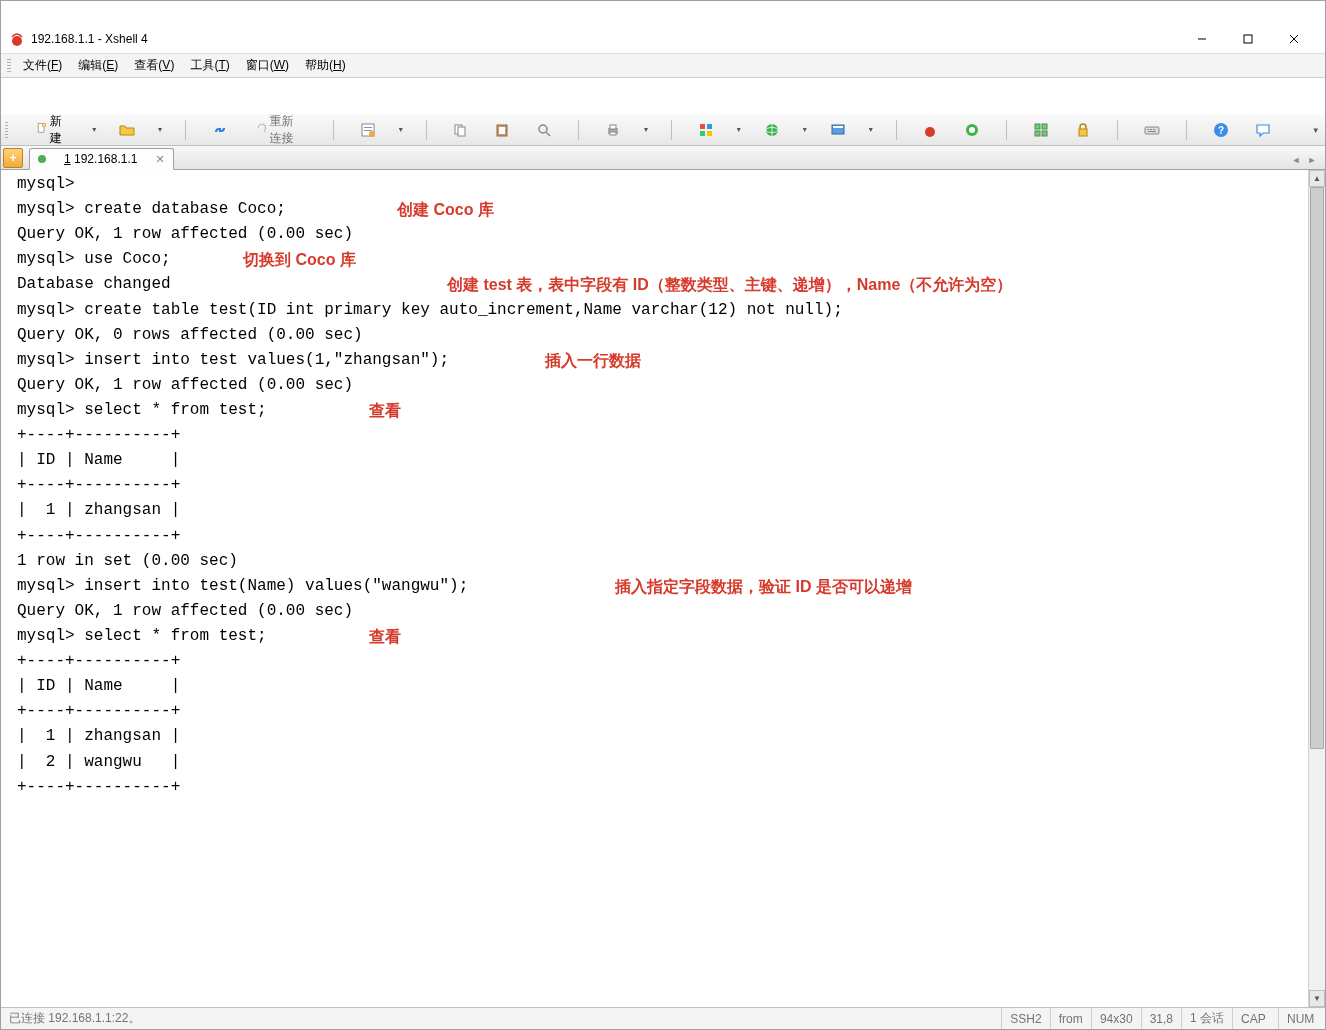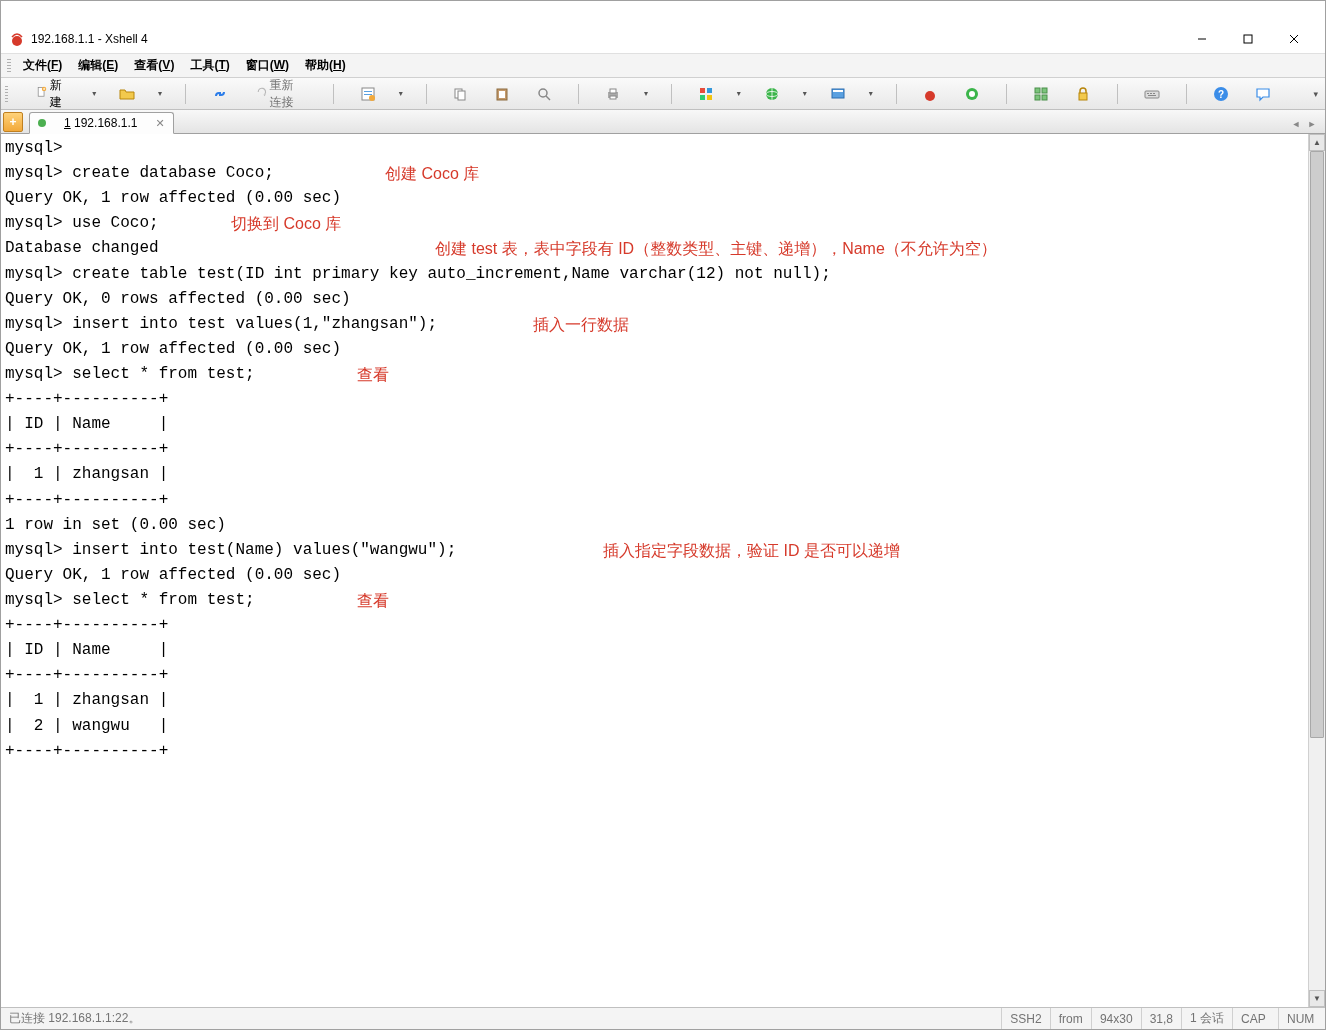--- a/index.html
+++ b/index.html
@@ -11,7 +11,7 @@
   .titlebar .win-btns { display: flex; gap: 0; }
   .titlebar .win-btn { width: 46px; height: 30px; display: flex; align-items: center; justify-content: center; color: #000; font-size: 10px; }
   
-  .menubar { height: 24px; background: #f4f4f4; display: flex; align-items: center; padding: 0 6px; border-bottom: 1px solid #d0d0d0; font-weight: bold; }
+  .menubar { height: 24px; background: #f4f4f4; display: flex; align-items: center; padding: 0 6px; border-bottom: 1px solid #d0d0d0; }
   .menubar .menu-item { padding: 2px 8px; font-size: 12px; color: #000; }
   .menubar .menu-item u { text-decoration: underline; }
   .menubar::before { content: ""; width: 4px; height: 14px; background: repeating-linear-gradient(to bottom, #b0b0b0 0 1px, transparent 1px 3px); margin-right: 4px; }

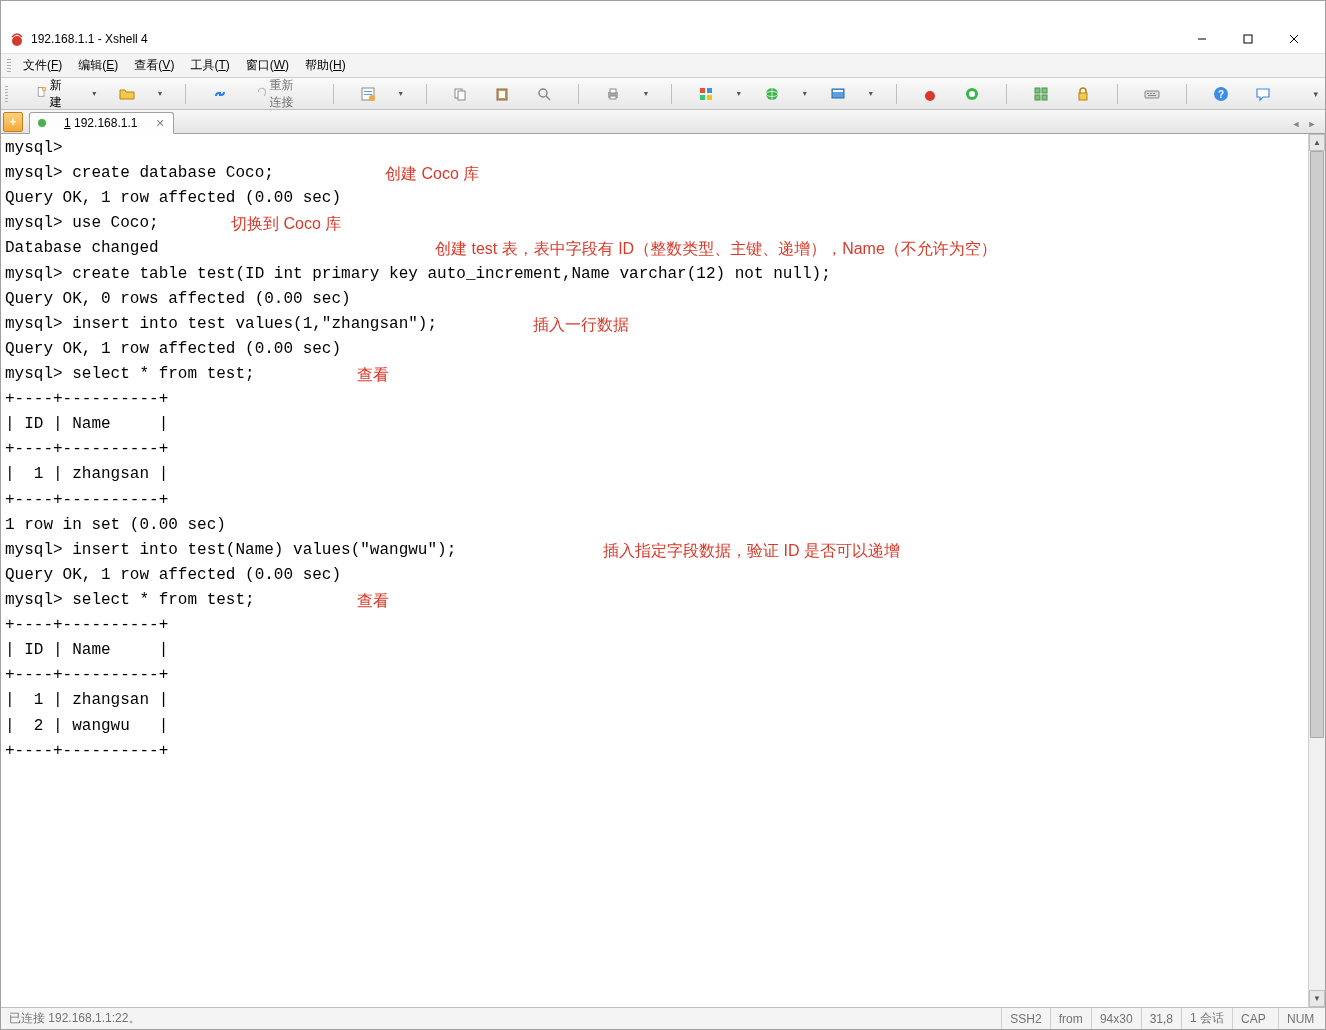--- a/index.html
+++ b/index.html
@@ -16,7 +16,7 @@
   .menubar .menu-item u { text-decoration: underline; }
   .menubar::before { content: ""; width: 4px; height: 14px; background: repeating-linear-gradient(to bottom, #b0b0b0 0 1px, transparent 1px 3px); margin-right: 4px; }
   
-  .toolbar { height: 32px; background: linear-gradient(to bottom, #fafafa, #e8e8e8); display: flex; align-items: center; padding: 0 4px; border-bottom: 1px solid #c0c0c0; gap: 18px; }
+  .toolbar { height: 32px; background: linear-gradient(to bottom, #fafafa, #e8e8e8); display: flex; align-items: center; padding: 0 4px; border-bottom: 1px solid #c0c0c0; gap: 18px; margin-top: 36px; }
   .toolbar::before { content: ""; width: 4px; height: 16px; background: repeating-linear-gradient(to bottom, #b0b0b0 0 1px, transparent 1px 3px); margin-right: 4px; }
   .tb-btn { height: 24px; min-width: 24px; display: flex; align-items: center; justify-content: center; padding: 0 3px; border-radius: 2px; gap: 2px; }
   .tb-btn.labeled { padding: 0 6px; }

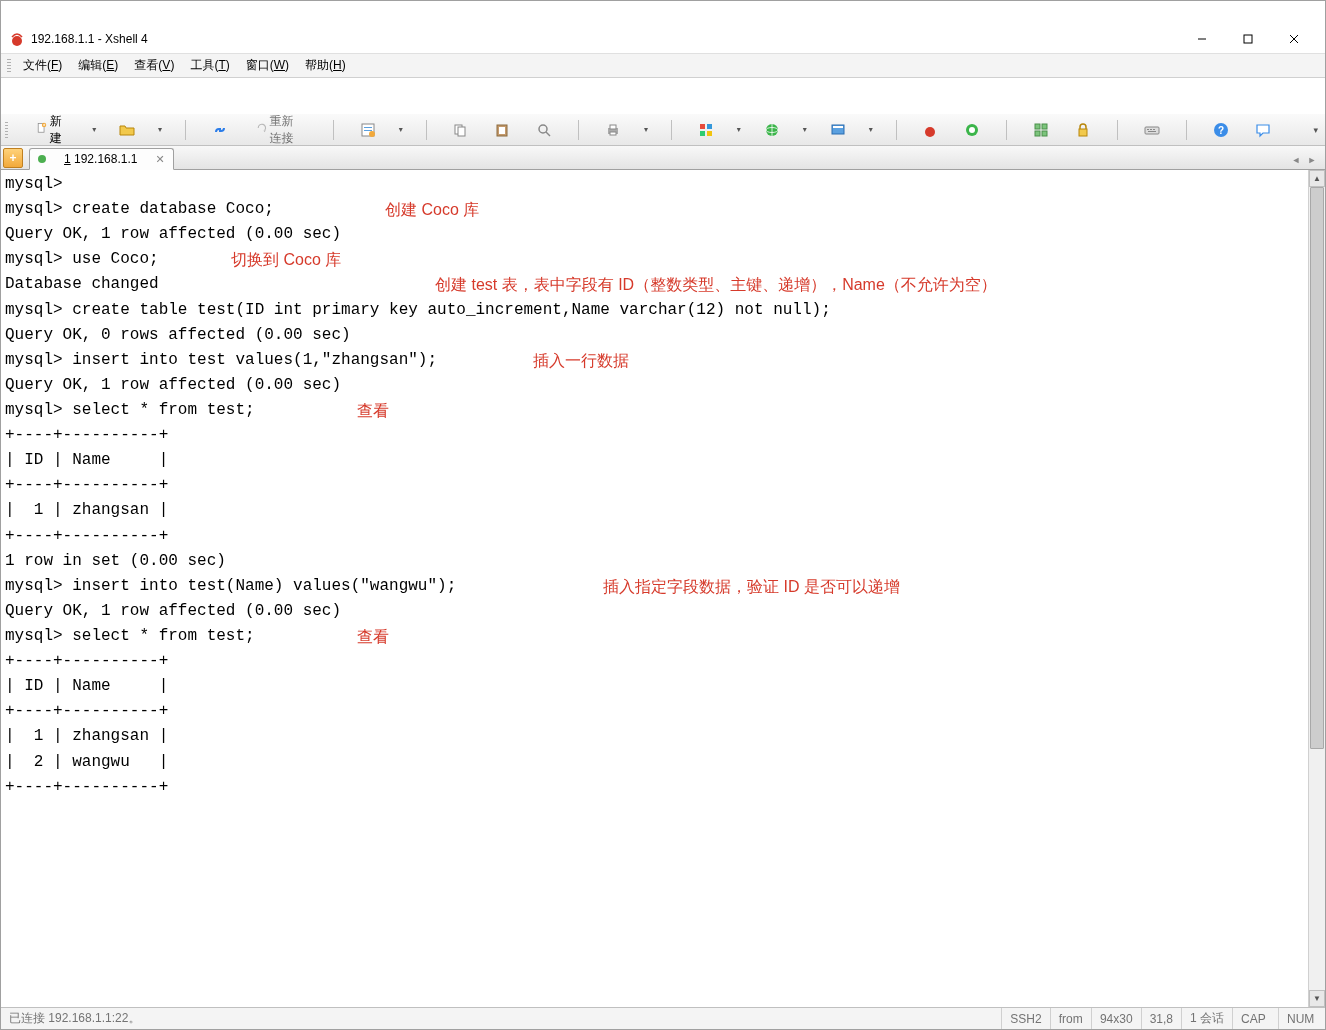--- a/index.html
+++ b/index.html
@@ -37,7 +37,7 @@
   .tabstrip .nav-arrows { display:flex; gap:2px; padding-right:6px; padding-bottom:2px; }
   .tabstrip .nav-arrow { width:14px; height:14px; display:flex;align-items:center;justify-content:center; font-size:9px; color:#888; }
   
-  .terminal-wrap { flex:1; display:flex; background:#fff; overflow:hidden; }
+  .terminal-wrap { flex:1; display:flex; background:#fff; overflow:hidden;padding-left:12px; }
   .terminal { flex:1; font-family: "Courier New", Consolas, monospace; font-size: 16px; line-height: 1.57; color:#000; padding: 2px 4px; white-space: pre; overflow:hidden; position:relative; }
   .terminal .line { white-space: pre; }
   .ann { color: #d63a2b; font-family: "Microsoft YaHei", sans-serif; font-size: 16px; }

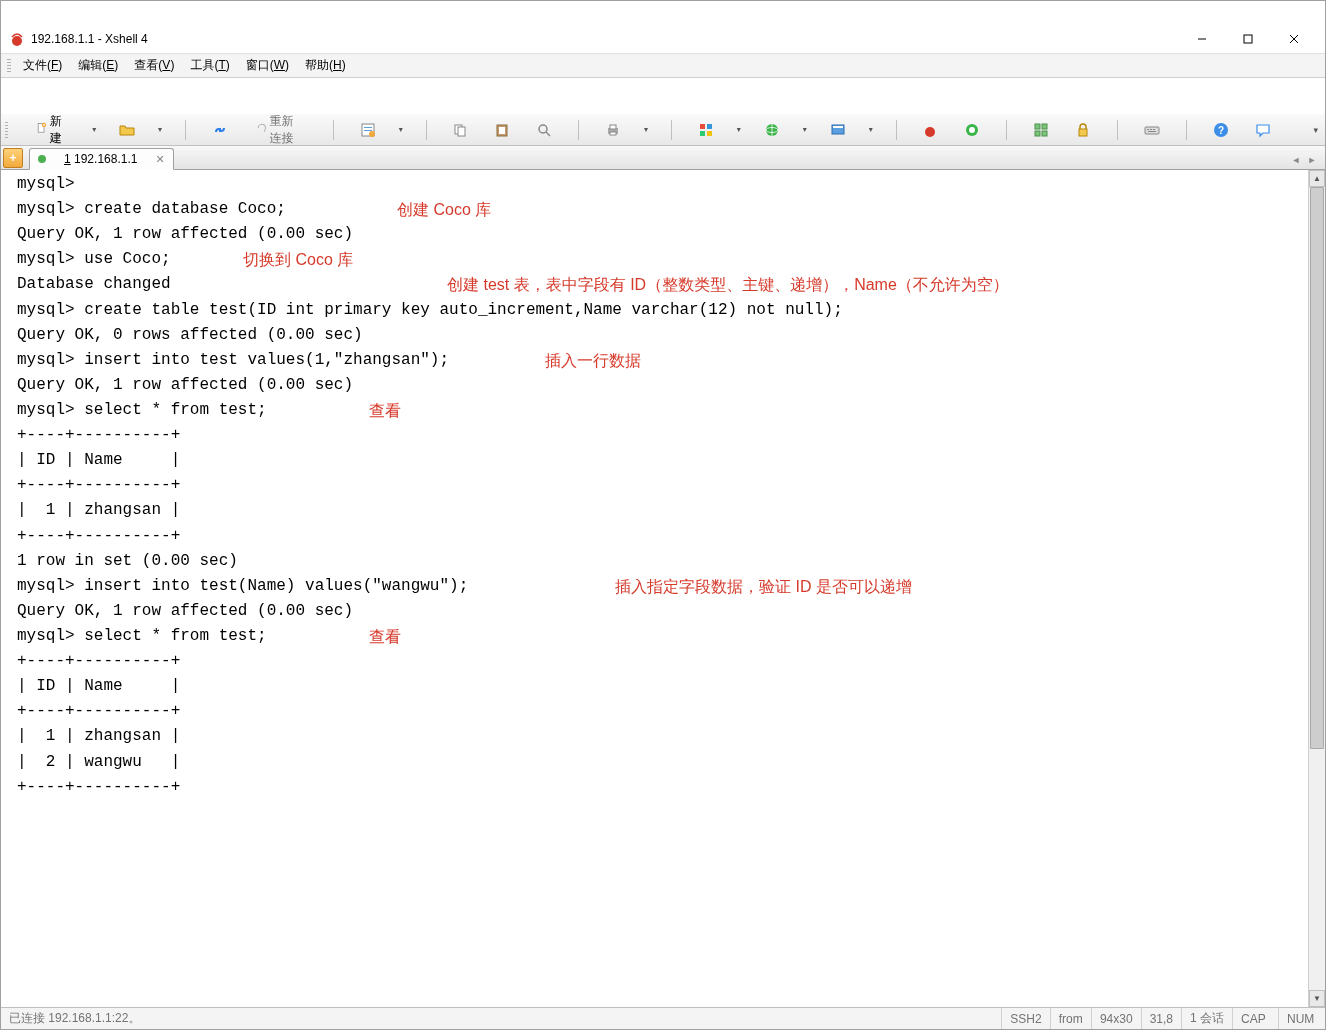--- a/index.html
+++ b/index.html
@@ -40,7 +40,7 @@
   .terminal-wrap { flex:1; display:flex; background:#fff; overflow:hidden;padding-left:12px; }
   .terminal { flex:1; font-family: "Courier New", Consolas, monospace; font-size: 16px; line-height: 1.57; color:#000; padding: 2px 4px; white-space: pre; overflow:hidden; position:relative; }
   .terminal .line { white-space: pre; }
-  .ann { color: #d63a2b; font-family: "Microsoft YaHei", sans-serif; font-size: 16px; }
+  .ann { color: #d63a2b; font-family: "Microsoft YaHei", sans-serif; font-size: 16px; font-weight: bold; }
   .scrollbar { width:17px; background:#f0f0f0; border-left:1px solid #d0d0d0; display:flex; flex-direction:column; }
   .scrollbar .sb-btn { height:17px; background:#e8e8e8; border:1px solid #c0c0c0; display:flex; align-items:center; justify-content:center; font-size:8px; color:#555;}
   .scrollbar .sb-track { flex:1; position:relative; }

